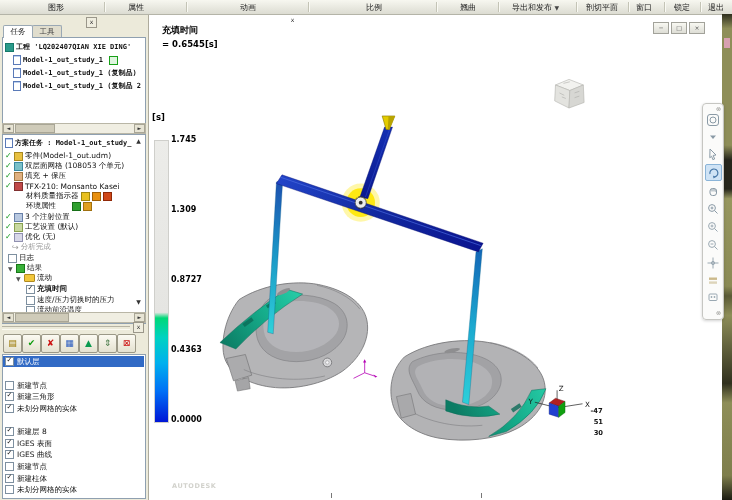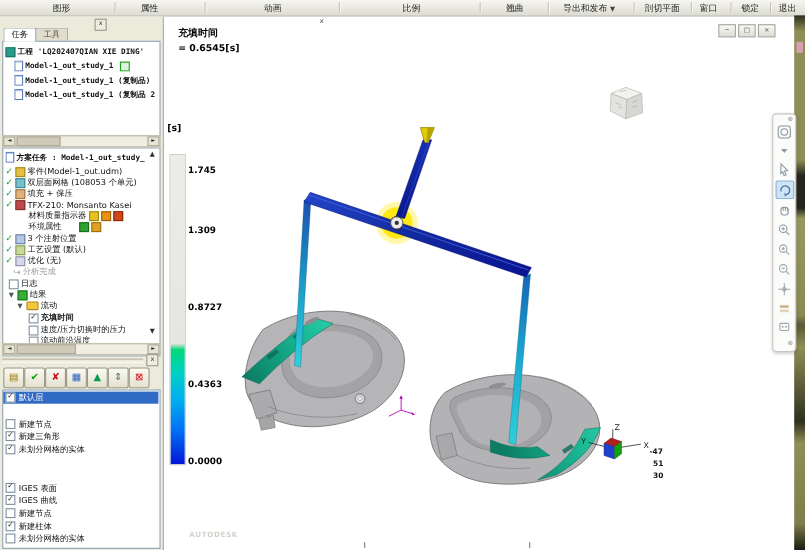--- a/index.html
+++ b/index.html
@@ -258,7 +258,7 @@
 
   <div class="vp-label" style="left:152px;top:112px;font-size:8.5px">[s]</div>
   <div class="legend-bar"></div>
-  <div class="ltick" style="top:150px">1.745</div>
+  <div class="ltick" style="top:135px">1.745</div>
   <div class="ltick" style="top:205px">1.309</div>
   <div class="ltick" style="top:275px">0.8727</div>
   <div class="ltick" style="top:345px">0.4363</div>

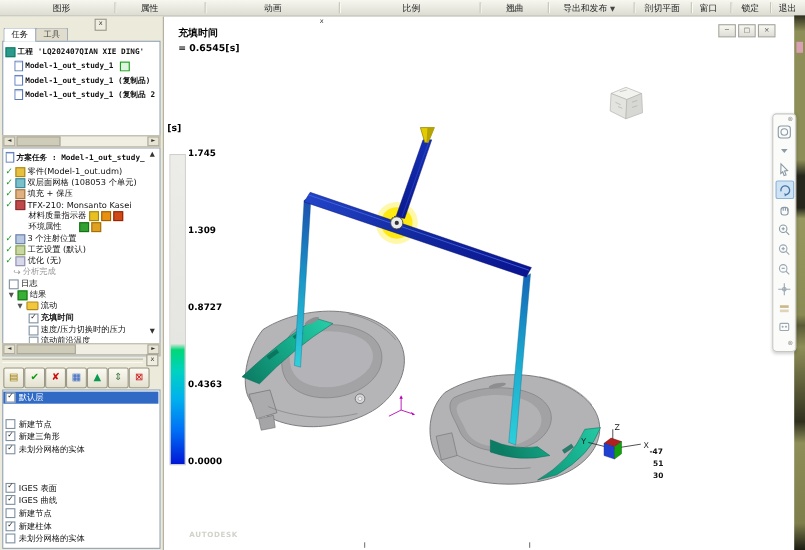--- a/index.html
+++ b/index.html
@@ -230,6 +230,10 @@
       <span class="cb on"></span>
       <span>未划分网格的实体</span>
     </div>
+  <div class="lrow" style="left:3px;top:426px">
+      <span class="cb on"></span>
+      <span>新建层 8</span>
+    </div>
   <div class="lrow" style="left:3px;top:449px">
       <span class="cb on"></span>
       <span>IGES 曲线</span>

